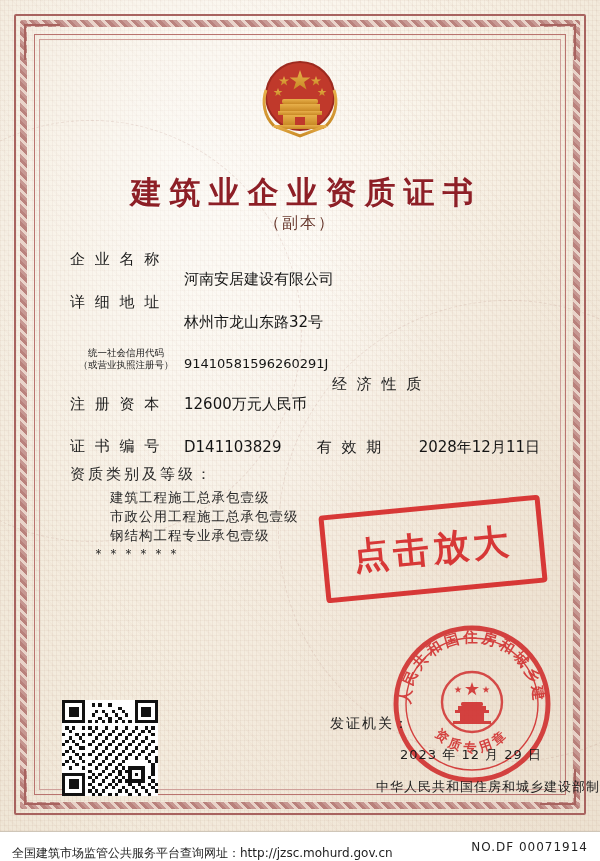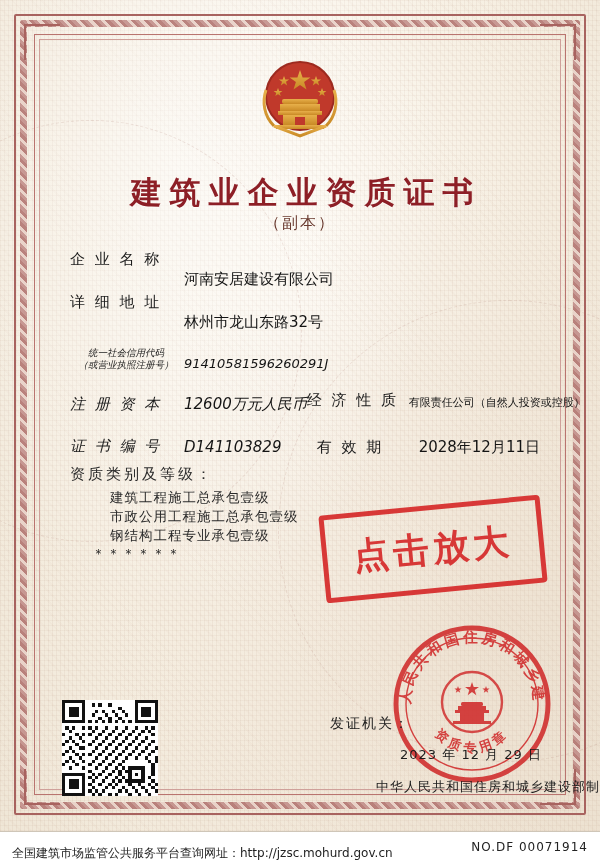--- a/index.html
+++ b/index.html
@@ -146,7 +146,7 @@
   }
   .val-sm { font-size: 13px; }
   .val-xs { font-size: 11px; }
-  .col-left { display: flex; align-items: flex-end; width: 262px; font-style: italic; }
+  .col-left { display: flex; align-items: flex-end; width: 262px; }
   .col-right { display: flex; align-items: flex-end; }
   .lbl-two-line {
     width: 112px;

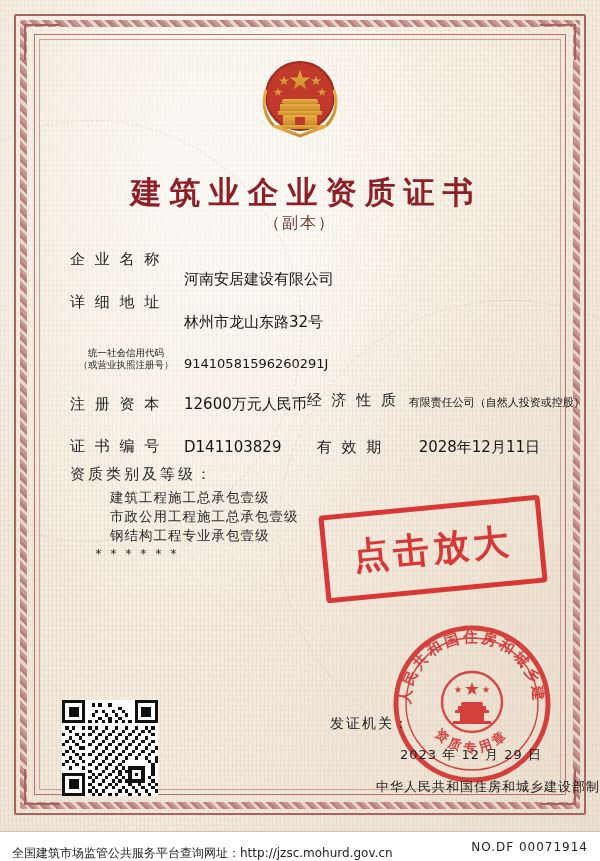--- a/index.html
+++ b/index.html
@@ -352,7 +352,6 @@
       </div>
       <div class="col-right">
         <span class="lbl lbl-w2">经 济 性 质</span>
-        <span class="val val-xs">有限责任公司（自然人投资或控股）</span>
       </div>
     </div>
 

